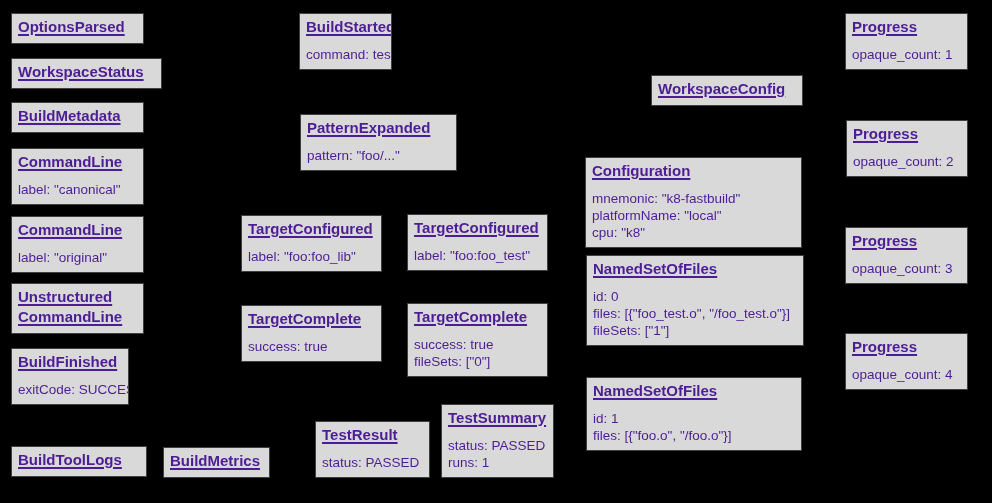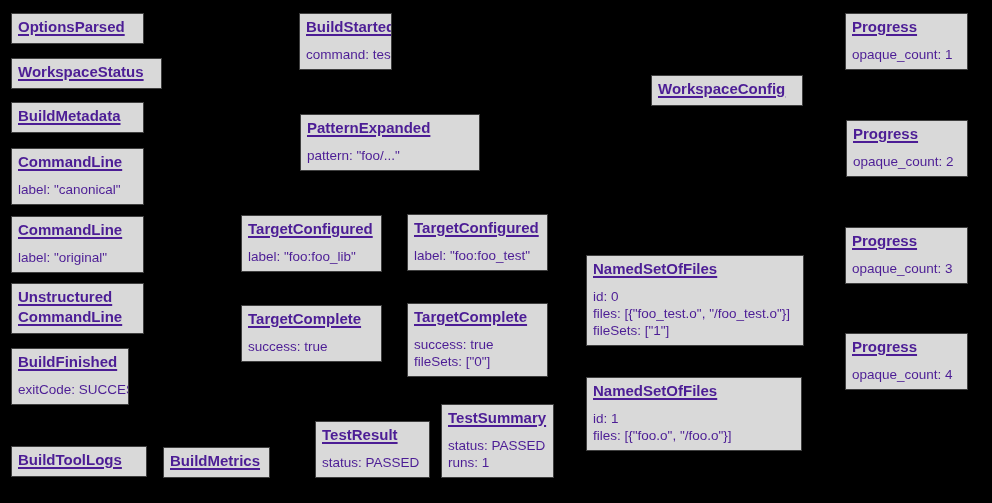--- a/index.html
+++ b/index.html
@@ -95,7 +95,7 @@
         <div class="prop-line">command: test</div>
       </div>
   </div>
-    <div class="node" style="left: 300px; top: 114px; width: 180px; background: rgb(217, 217, 217); border-color: rgb(63, 63, 63);">
+    <div class="node" style="left: 300px; top: 114px; width: 157px; background: rgb(217, 217, 217); border-color: rgb(63, 63, 63);">
     <div class="node-title">PatternExpanded</div>
     <div class="node-props">
         <div class="prop-line">pattern: "foo/..."</div>

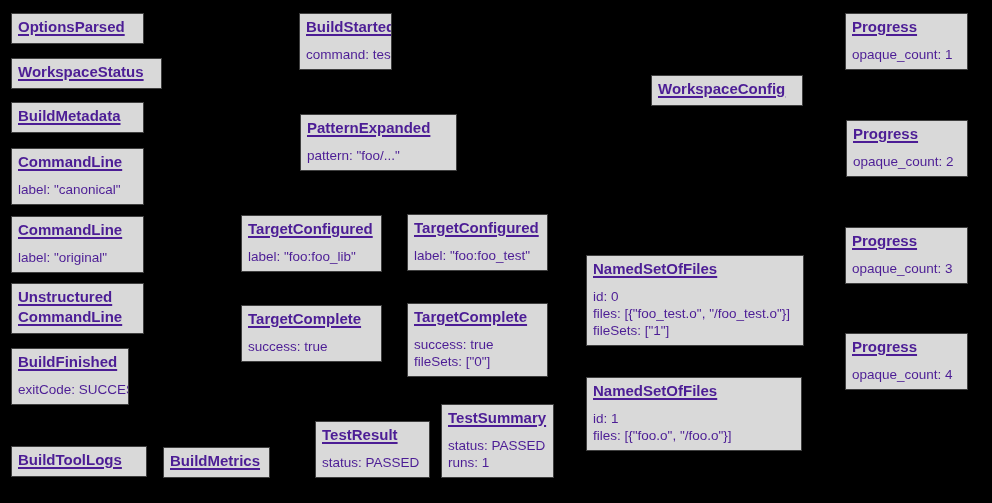--- a/index.html
+++ b/index.html
@@ -143,6 +143,14 @@
     <div class="node-title">WorkspaceConfig</div>
 
   </div>
+    <div class="node" style="left: 585px; top: 157px; width: 217px; background: rgb(217, 217, 217); border-color: rgb(63, 63, 63);">
+    <div class="node-title">Configuration</div>
+    <div class="node-props">
+        <div class="prop-line">mnemonic: "k8-fastbuild"</div>
+        <div class="prop-line">platformName: "local"</div>
+        <div class="prop-line">cpu: "k8"</div>
+      </div>
+  </div>
     <div class="node" style="left: 586px; top: 255px; width: 218px; background: rgb(217, 217, 217); border-color: rgb(63, 63, 63);">
     <div class="node-title">NamedSetOfFiles</div>
     <div class="node-props">

